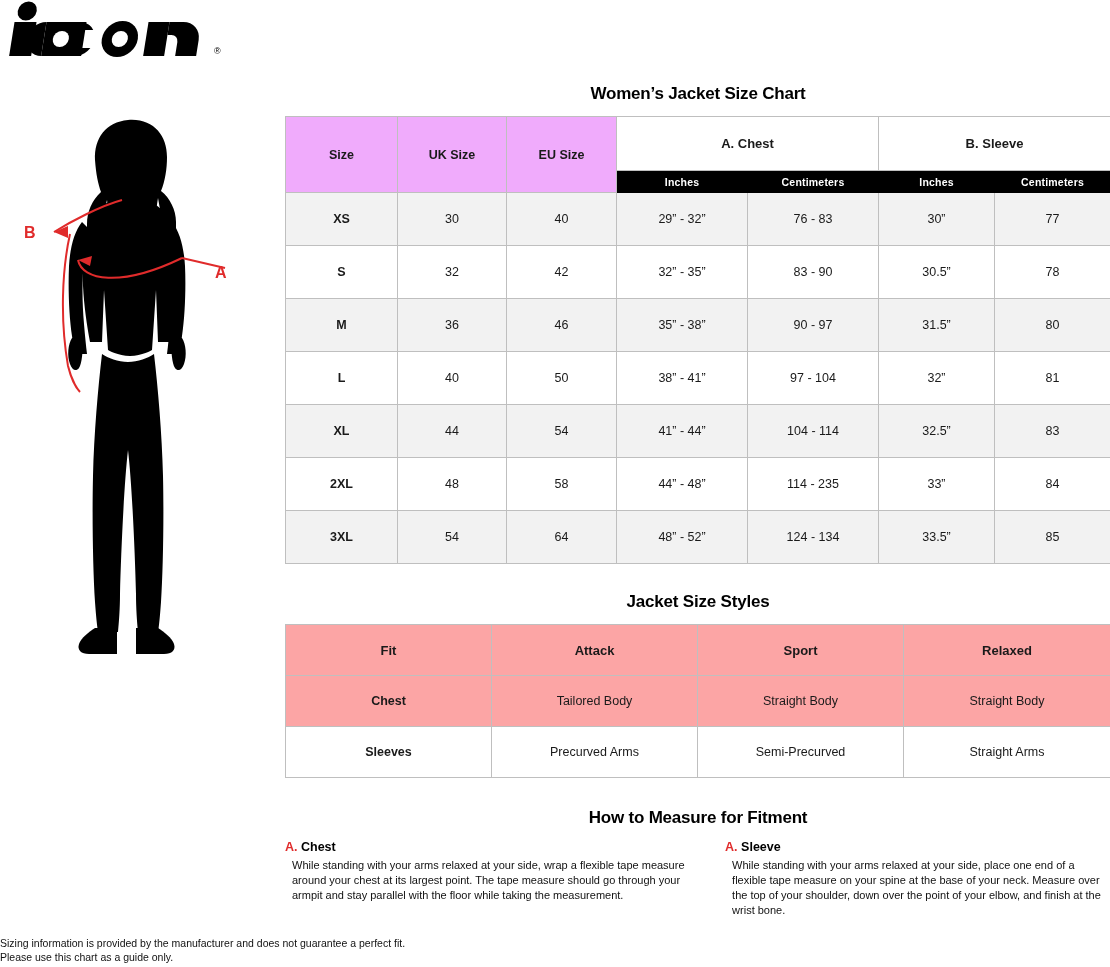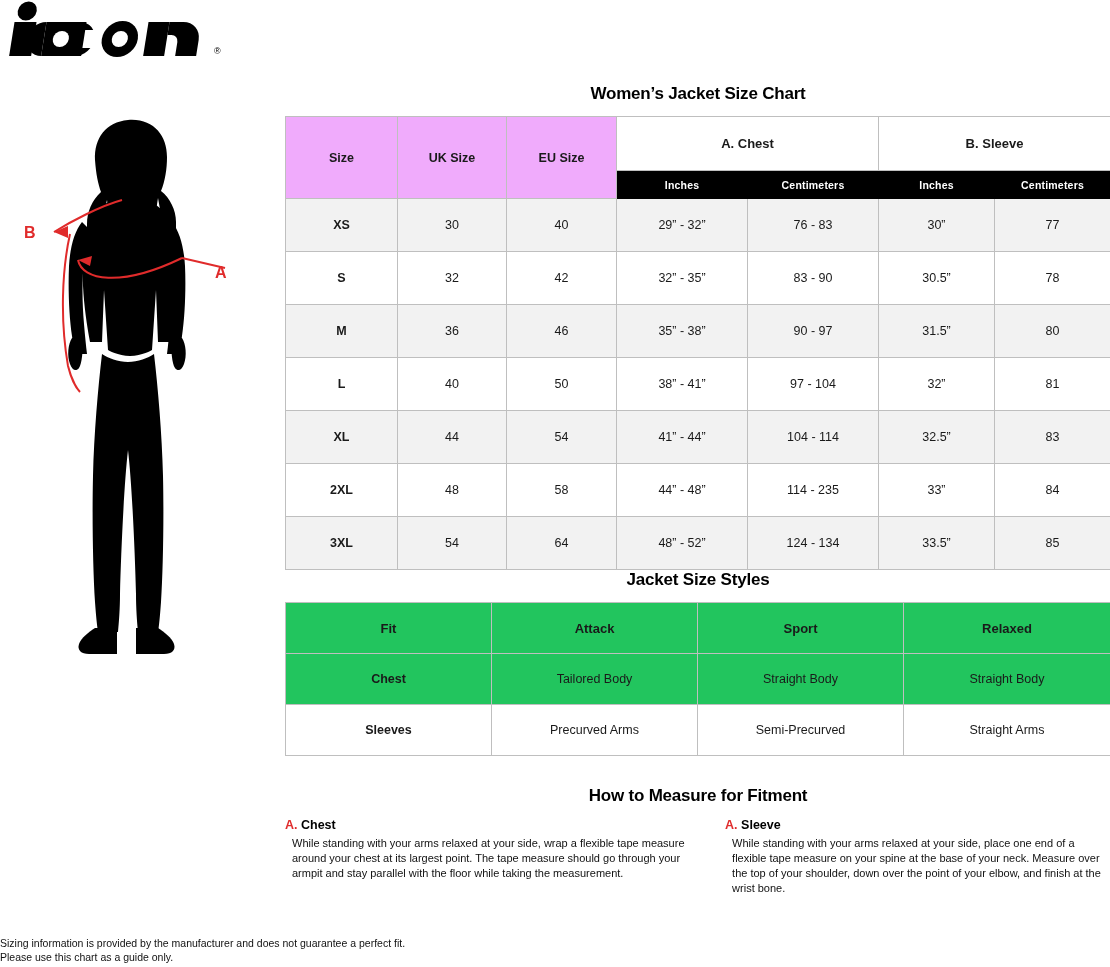--- a/index.html
+++ b/index.html
@@ -75,7 +75,7 @@
     vertical-align: middle;
   }
   table.sizechart thead th.unit {
-    height: 28px;
+    height: 22px;
     background: #000000;
     color: #ffffff;
     font-size: 10.5px;

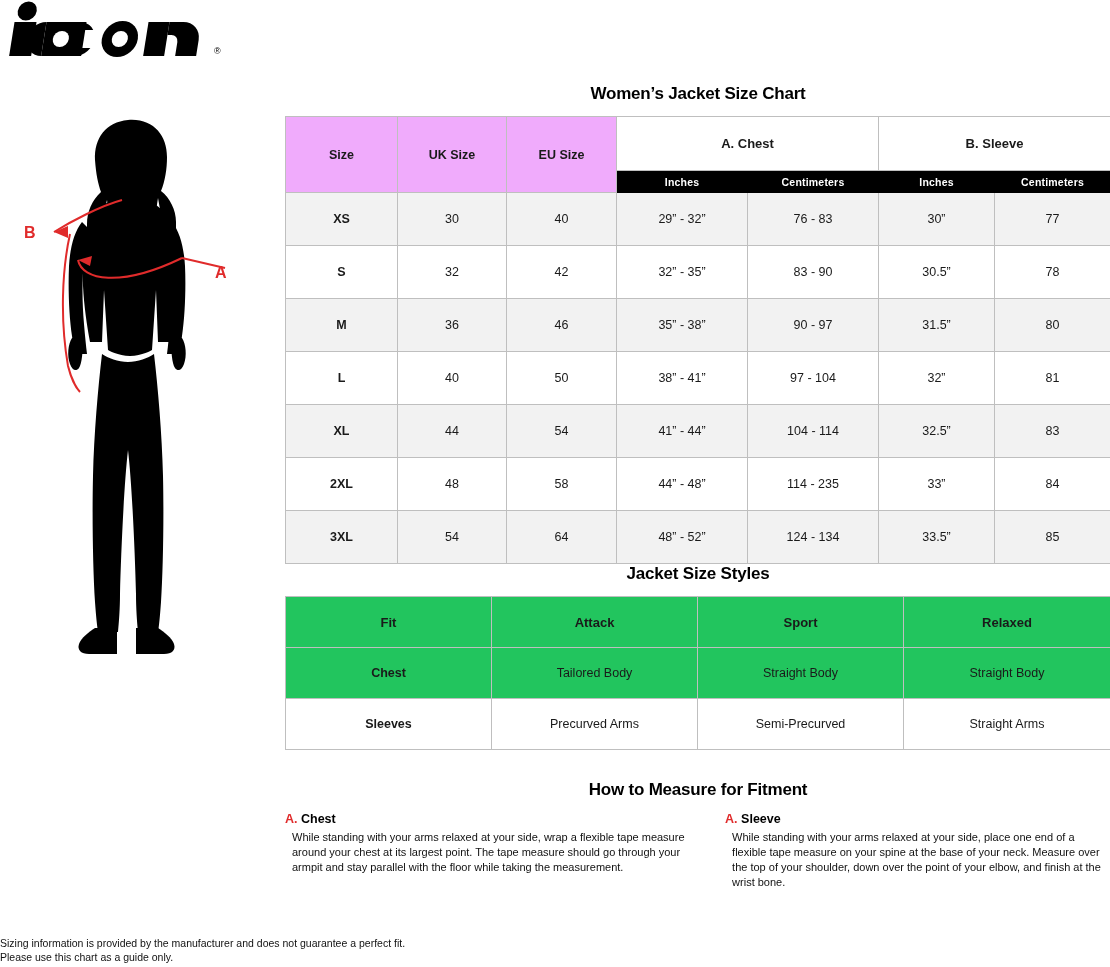--- a/index.html
+++ b/index.html
@@ -45,7 +45,7 @@
     letter-spacing: -0.2px;
     text-align: center;
   }
-  .section-title.second { }
+  .section-title.second { margin-top: 28px; }
   .section-title.third { margin-top: 30px; }
 
   

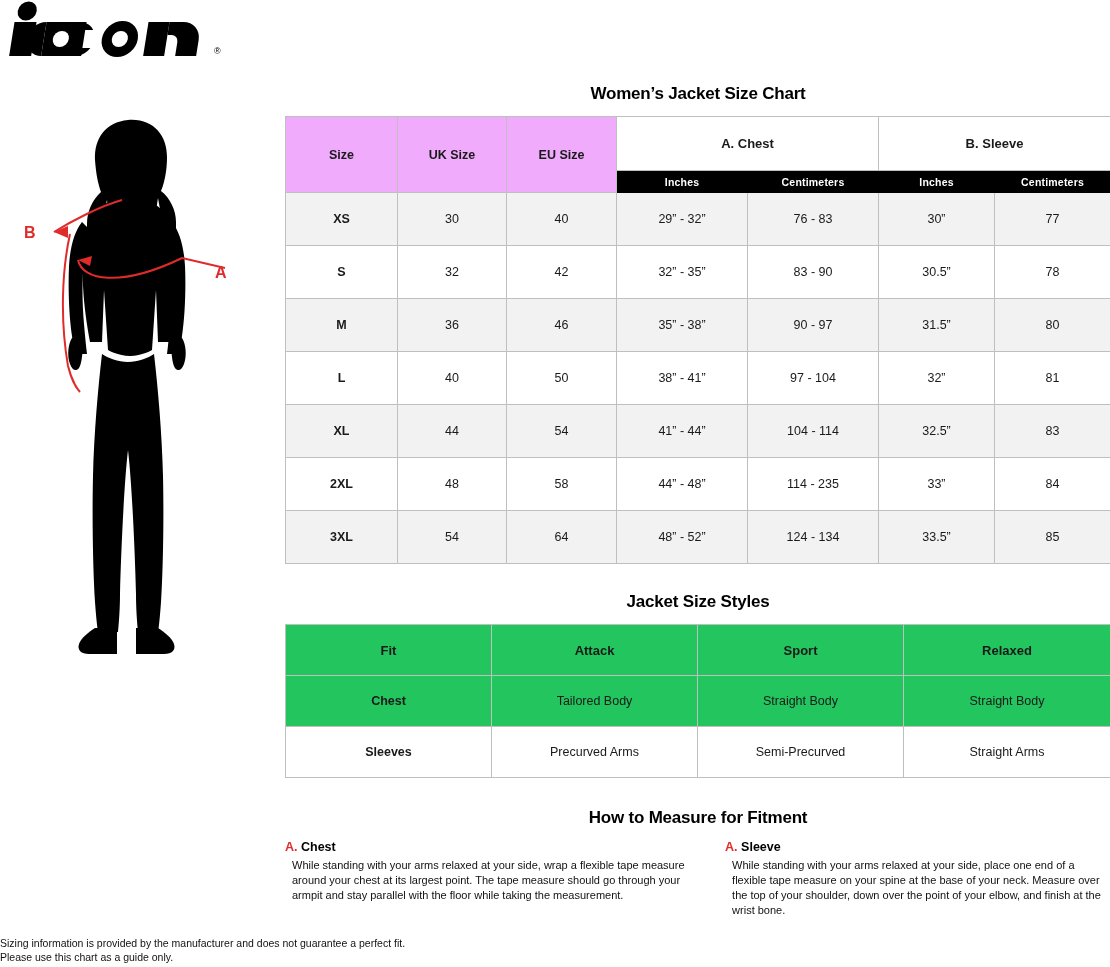--- a/index.html
+++ b/index.html
@@ -105,7 +105,7 @@
     color: #1a1a1a;
   }
   table.styles th { font-weight: bold; font-size: 13px; }
-  table.styles tr.alt th, table.styles tr.alt td { background: #22c55e; }
+  table.styles tr.alt th, table.styles tr.alt td { background: #fca5a5; }
   table.styles td.rowhead, table.styles th.rowhead { font-weight: bold; }
 
   

